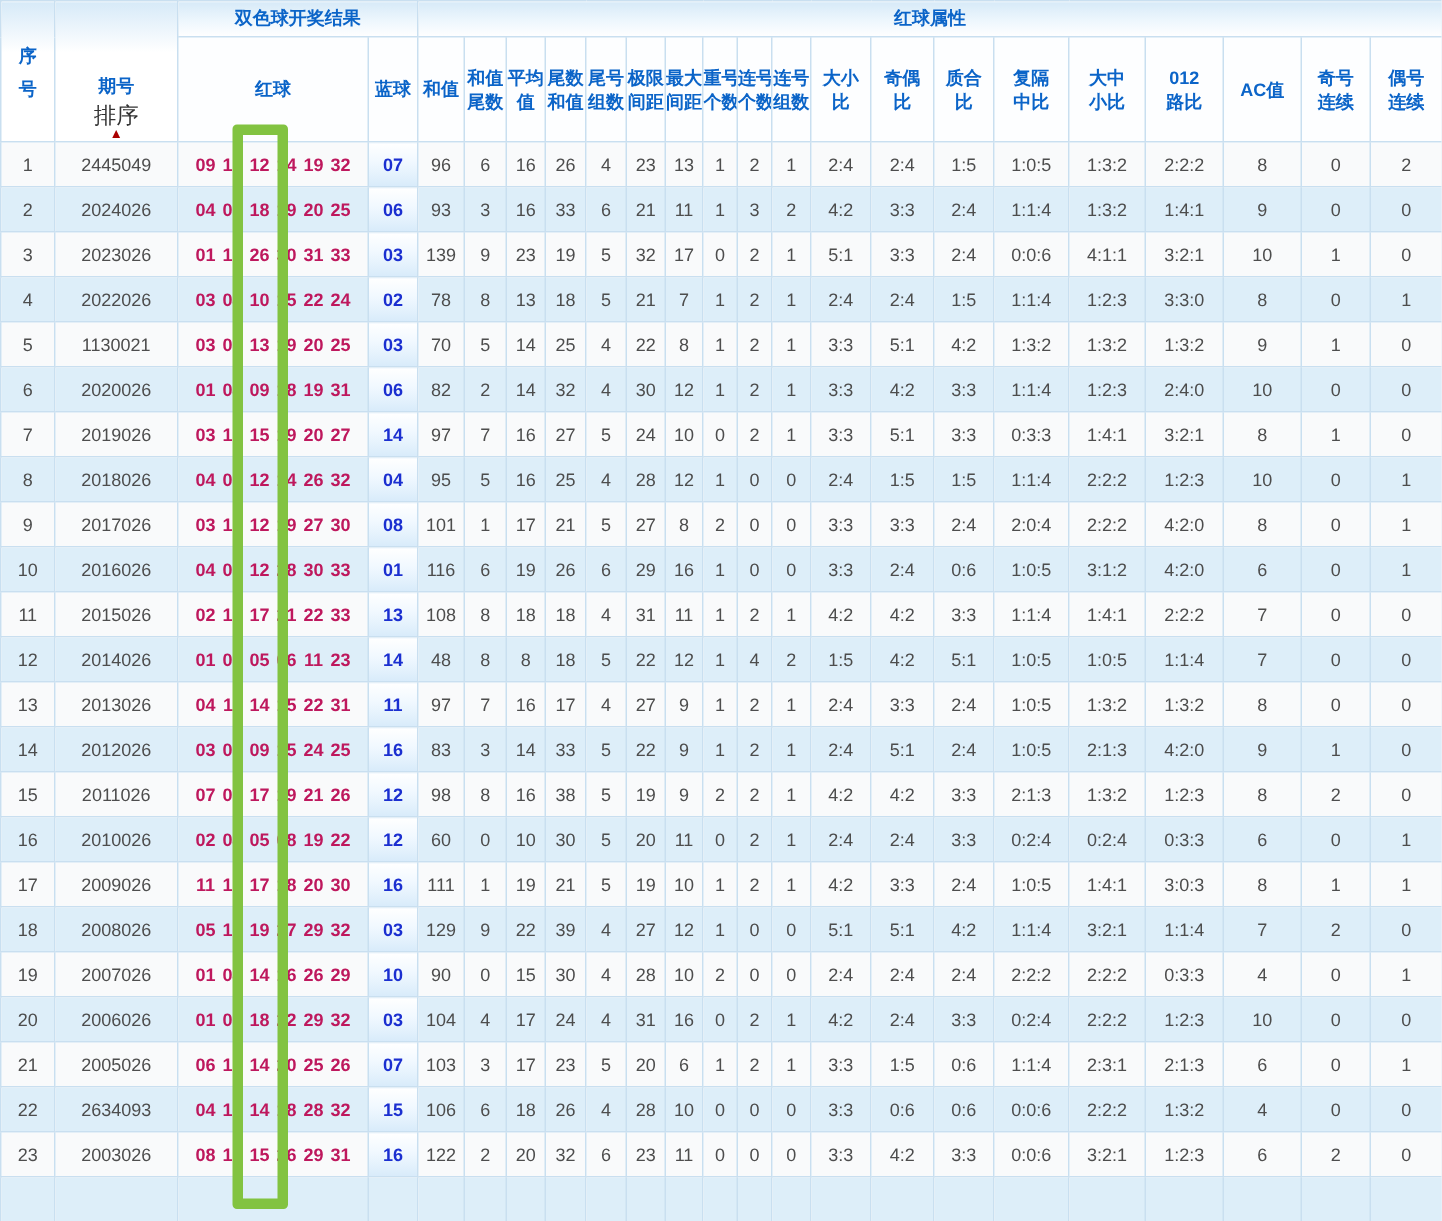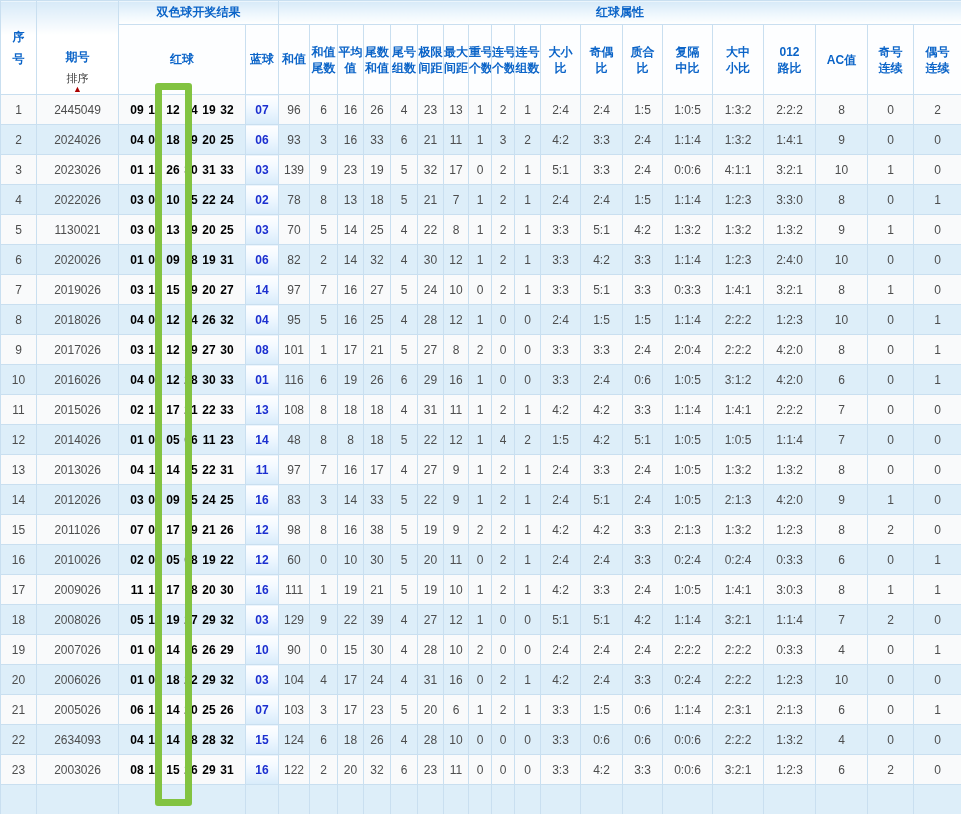--- a/index.html
+++ b/index.html
@@ -43,7 +43,7 @@
   .period-label { margin-bottom: 6px; margin-top: 48px; }
   .sort-label {
     color: #333;
-    font-size: 11px;
+    font-size: 15px;
     font-weight: normal;
     line-height: 12px;
   }

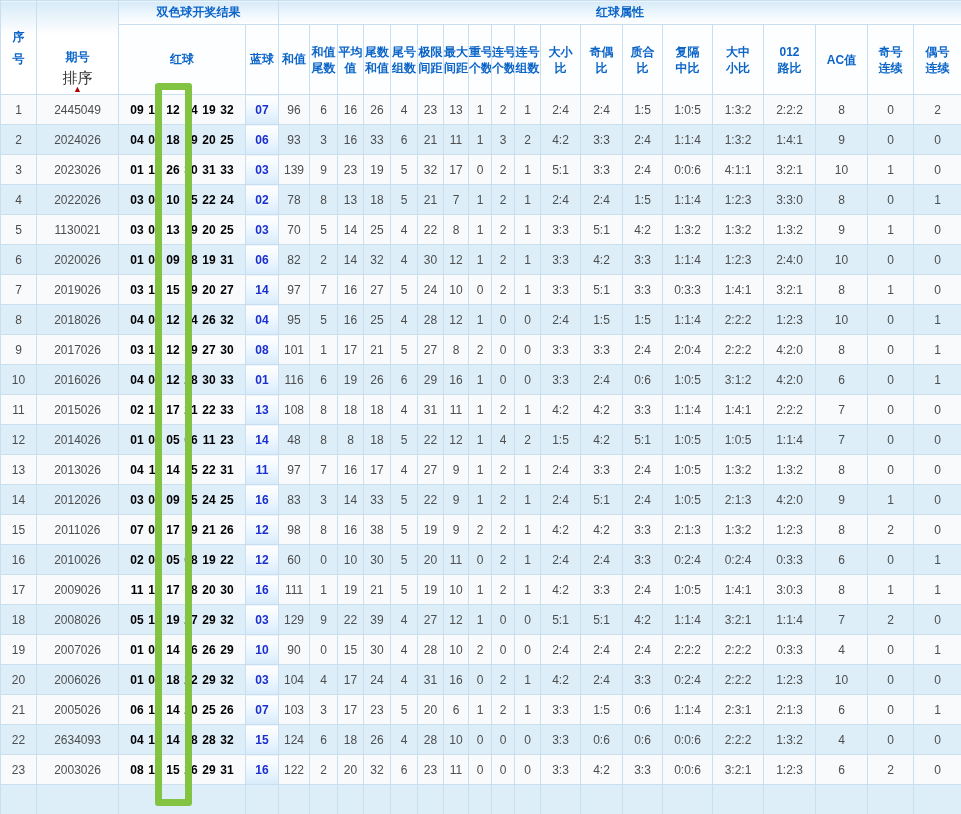--- a/index.html
+++ b/index.html
@@ -56,7 +56,7 @@
   tbody td { height: 30px; font-size: 12px; color: #4d4d4d; }
   tbody tr.r-odd { background: #f9fafb; }
   tbody tr.r-even { background: #ddeef9; }
-  td.c-red { font-weight: bold; color: #000000; text-decoration: underline; }
+  td.c-red { font-weight: bold; color: #be185d; text-decoration: underline; }
   td.c-red .ball { display: inline-block; width: 18px; }
   td.c-blue {
     font-weight: bold; color: #1b2fd0;

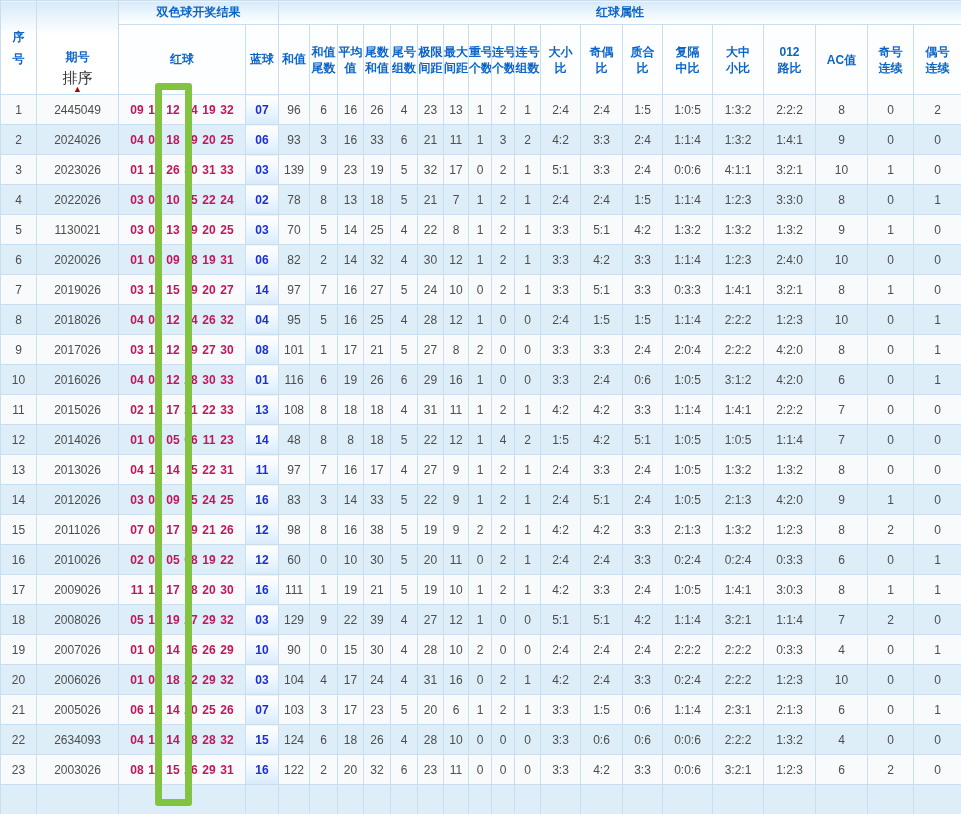--- a/index.html
+++ b/index.html
@@ -726,7 +726,7 @@
           <td class="c-period">2634093</td>
           <td class="c-red"><span class="ball">04</span><span class="ball">10</span><span class="ball">14</span><span class="ball">18</span><span class="ball">28</span><span class="ball">32</span></td>
           <td class="c-blue">15</td>
-          <td class="c-num">124</td>
+          <td class="c-num">106</td>
           <td class="c-num">6</td>
           <td class="c-num">18</td>
           <td class="c-num">26</td>

